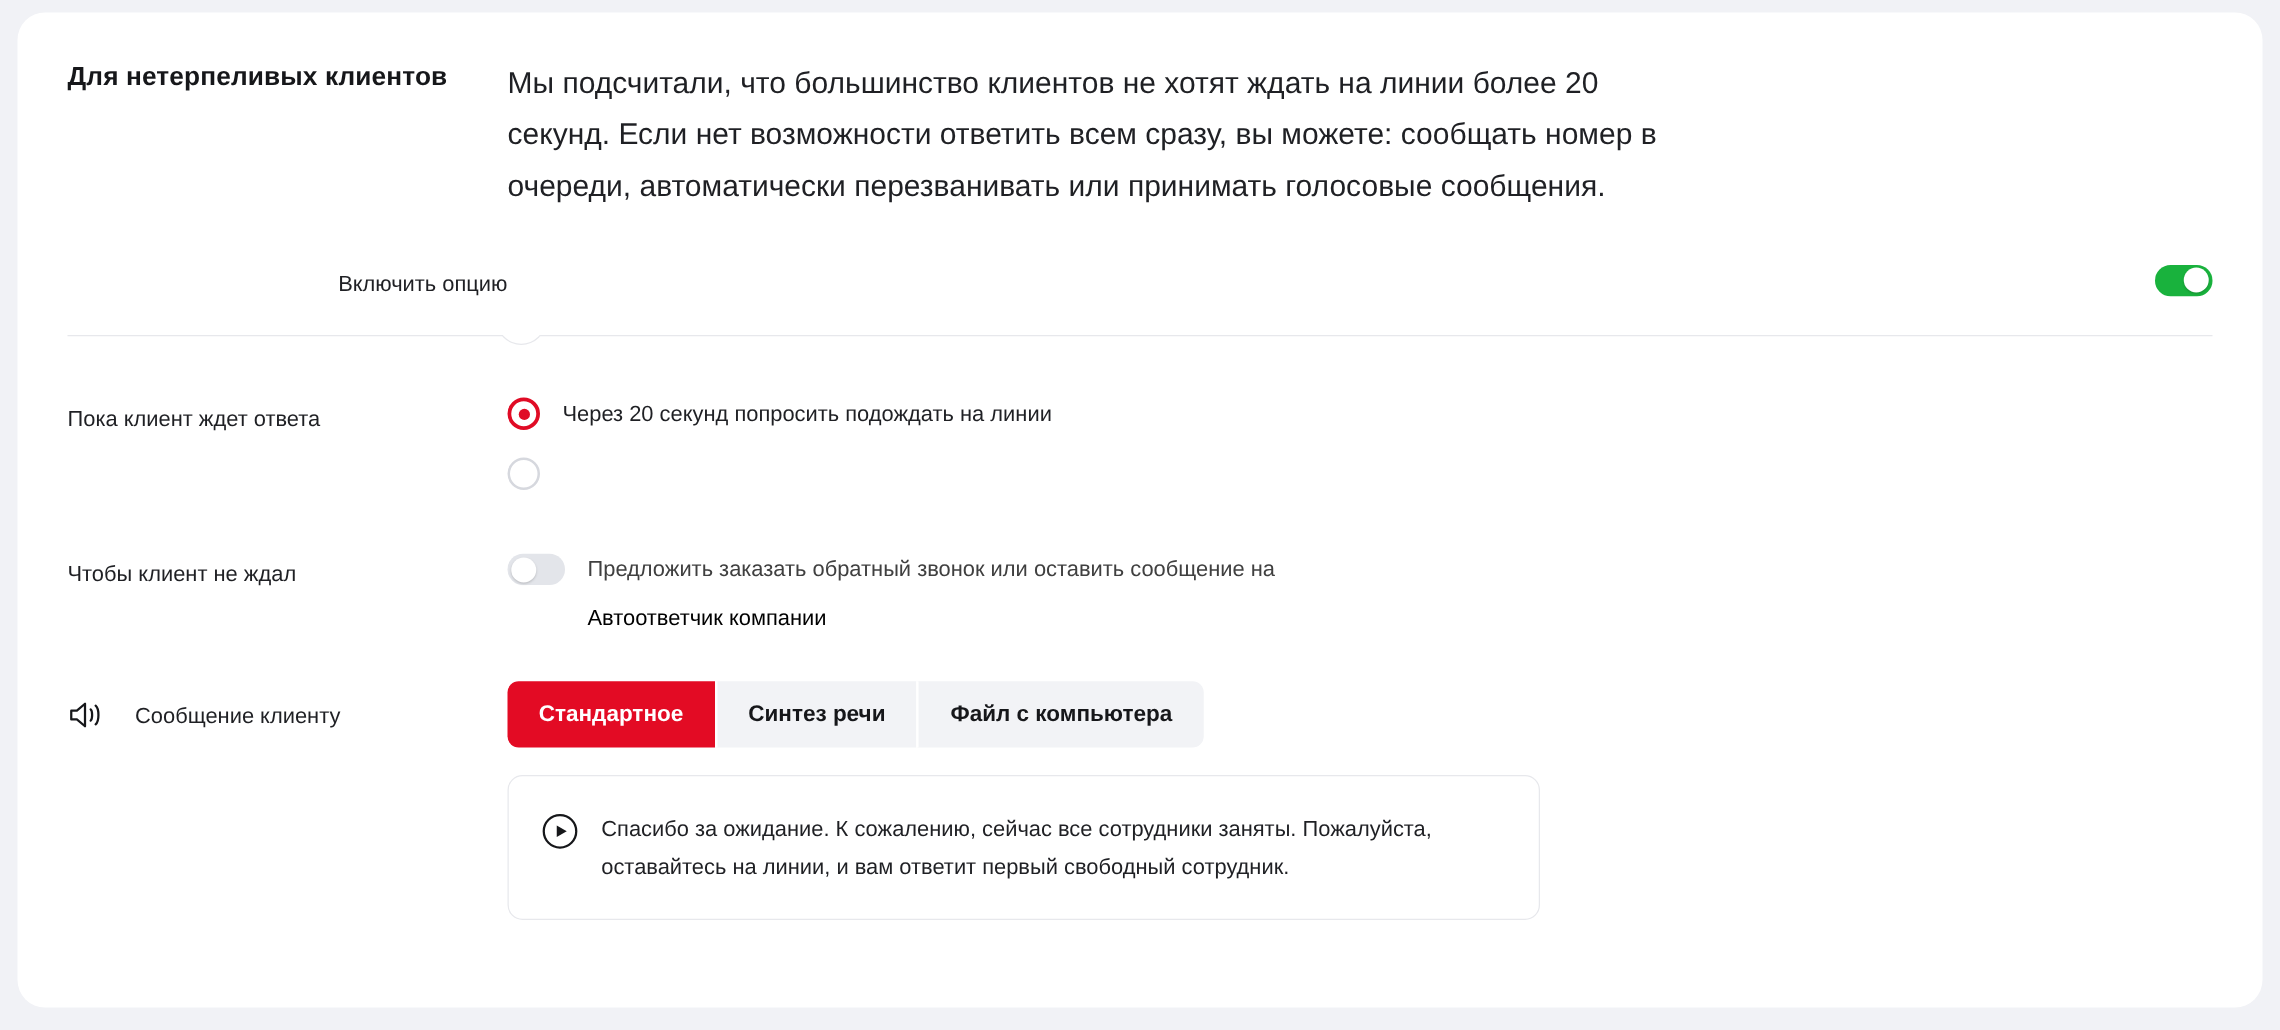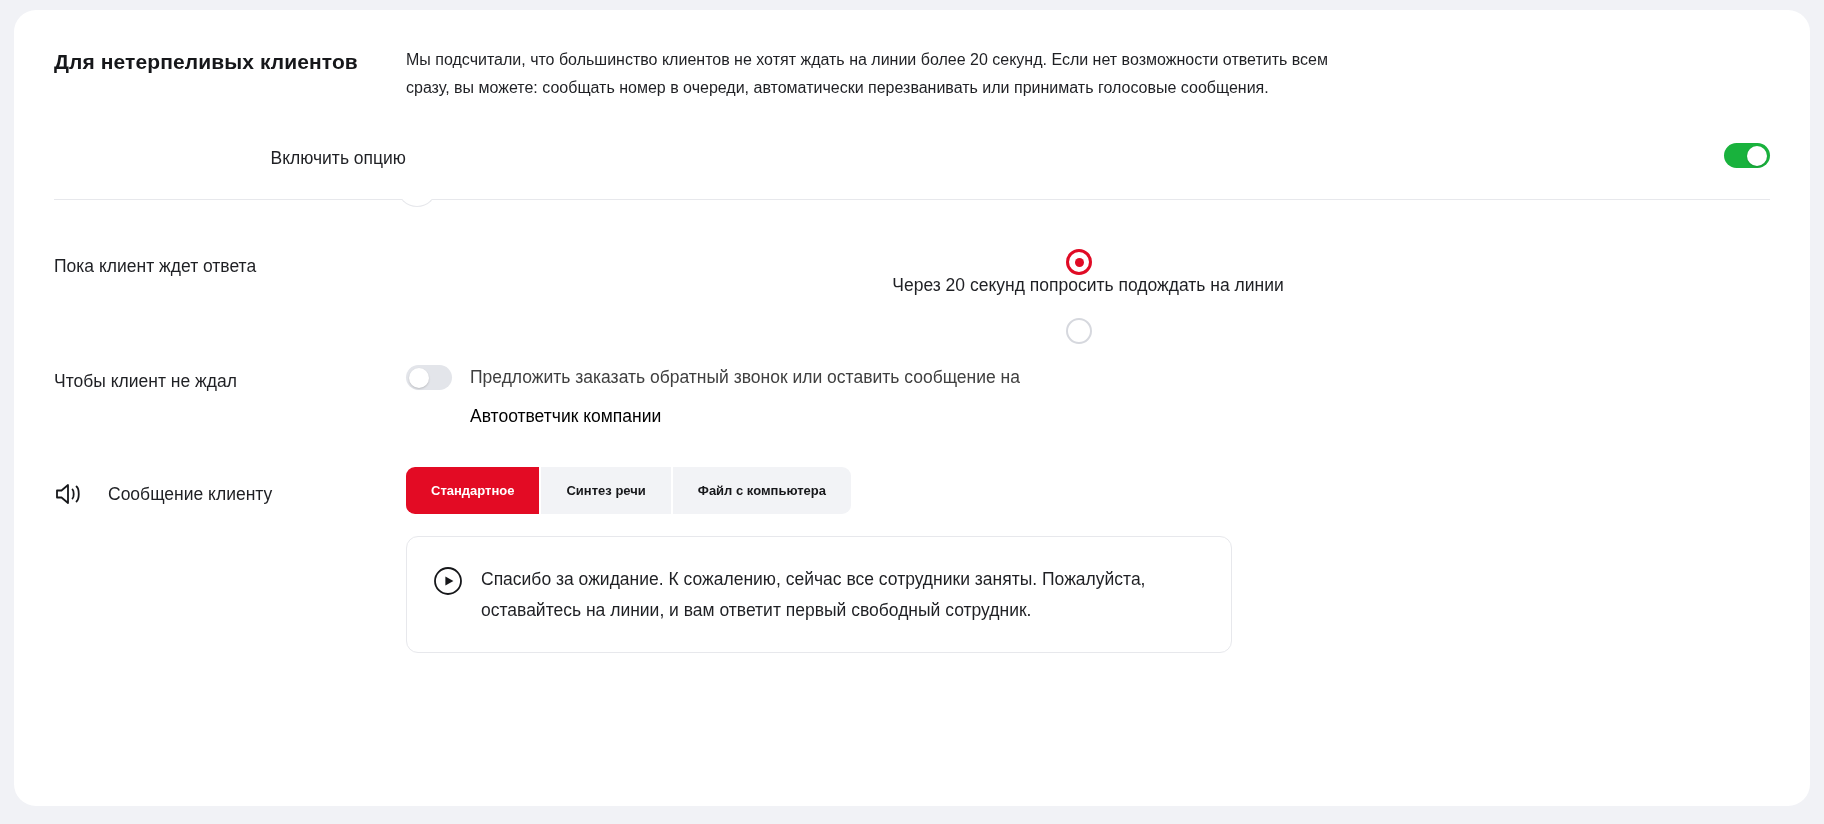--- a/index.html
+++ b/index.html
@@ -53,7 +53,7 @@
     letter-spacing: 0.1px;
   }
   .section-desc {
-    font-size: 16px;
+    font-size: 24px;
     color: #1f2024;
     line-height: 1.72;
     max-width: 940px;

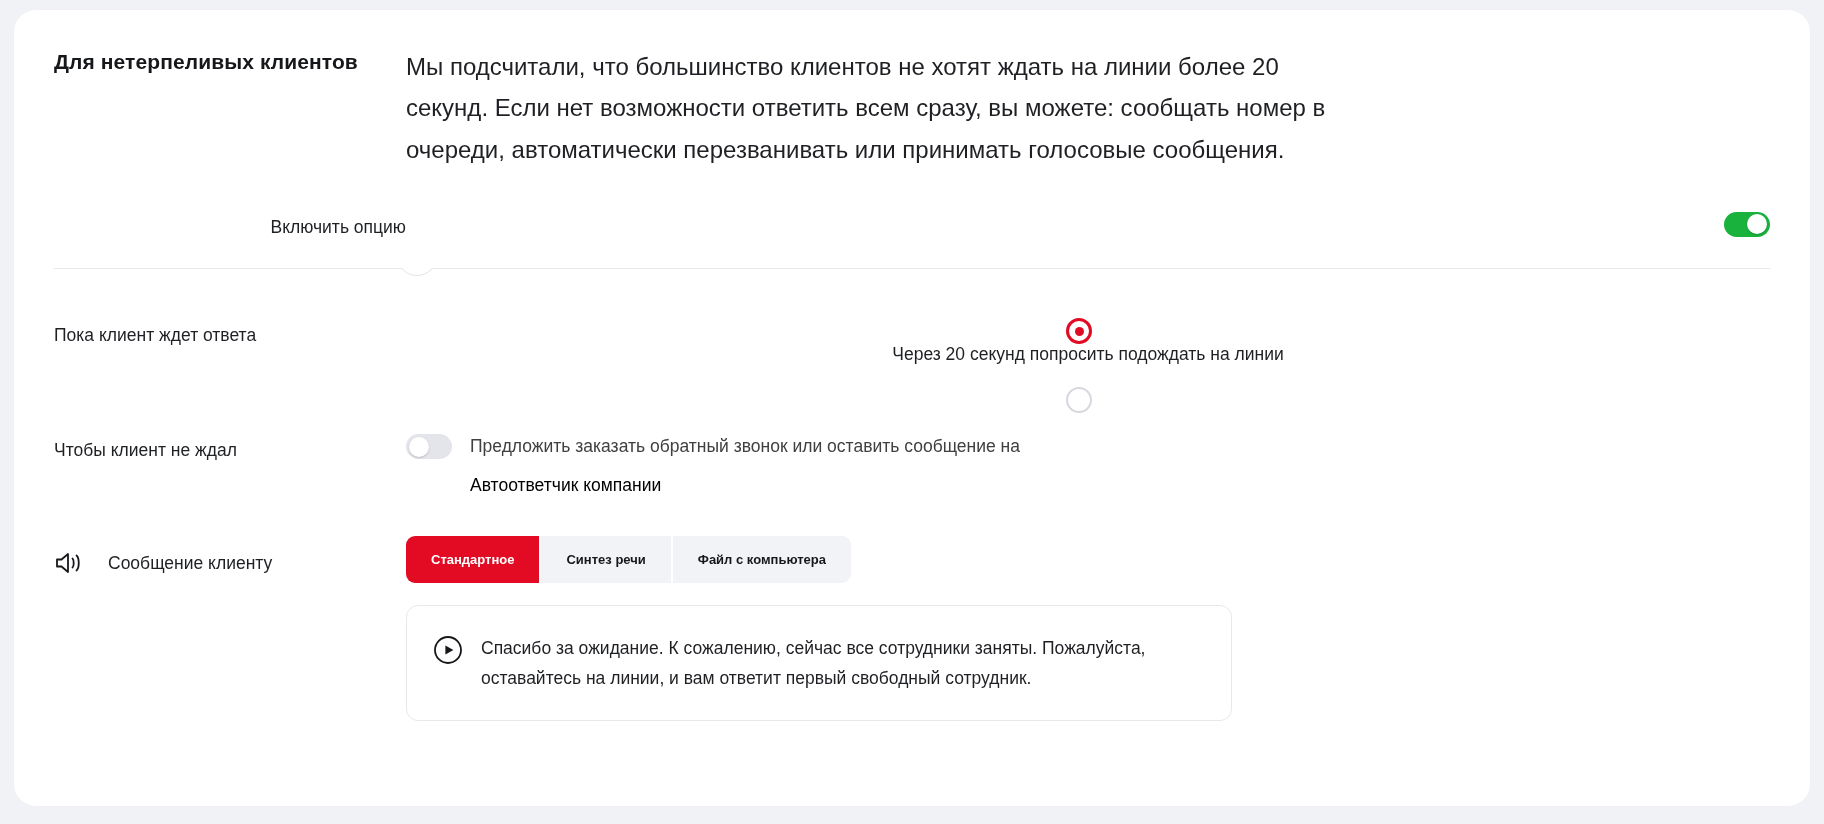--- a/index.html
+++ b/index.html
@@ -131,7 +131,6 @@
     display: flex;
     align-items: center;
     margin-bottom: 22px;
-    flex-direction: column;
   }
   .radio {
     width: 26px;

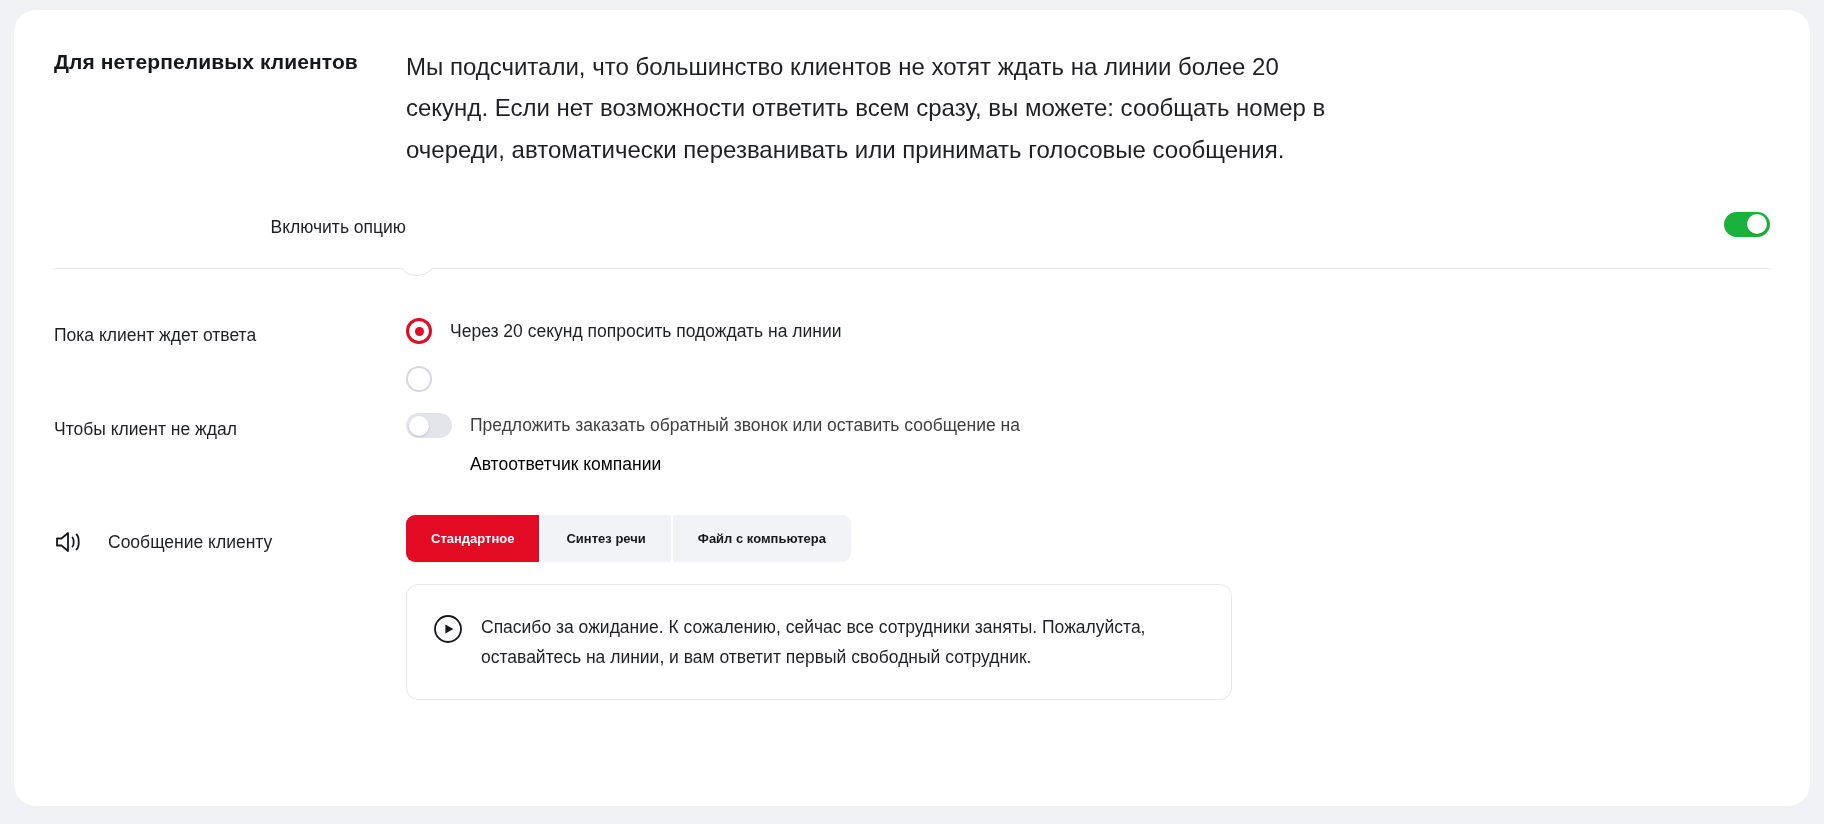--- a/index.html
+++ b/index.html
@@ -286,7 +286,7 @@
       </div>
     </div>
 
-    <div class="row" style="margin-top:20px;">
+    <div class="row" style="margin-top:50px;">
       <div class="label-col" style="padding-top:4px;">
         <div class="label-text">Чтобы клиент не ждал</div>
       </div>

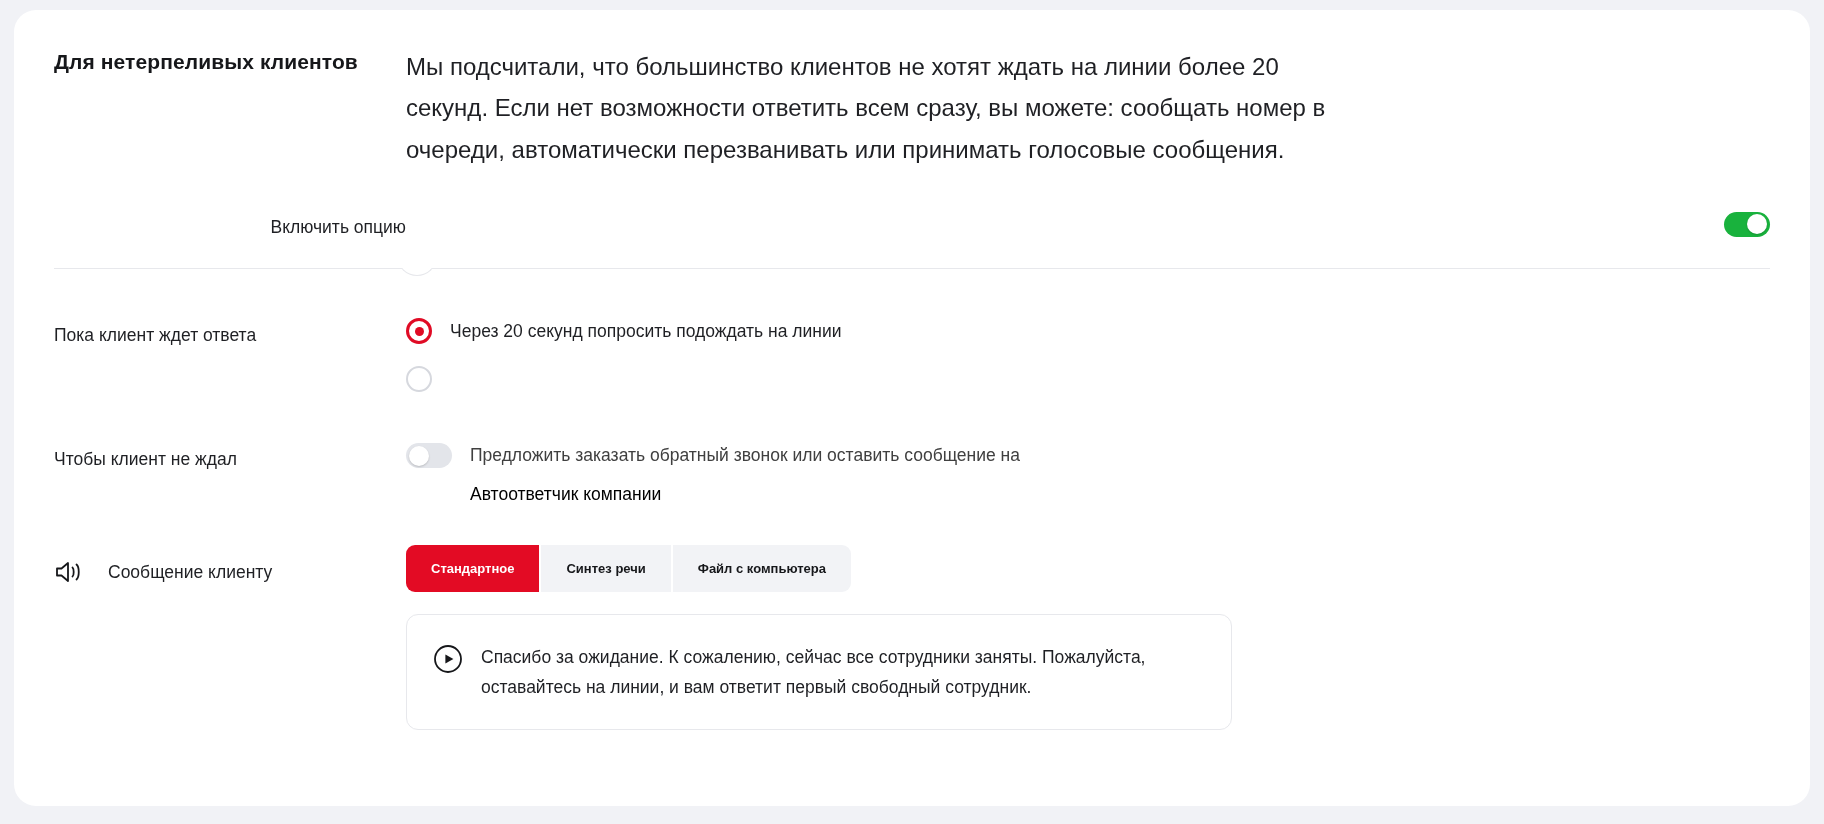--- a/index.html
+++ b/index.html
@@ -200,7 +200,7 @@
     display: flex;
   }
   .tab {
-    font-size: 13px;
+    font-size: 18px;
     font-weight: bold;
     padding: 16px 25px;
     background: #f2f3f6;

